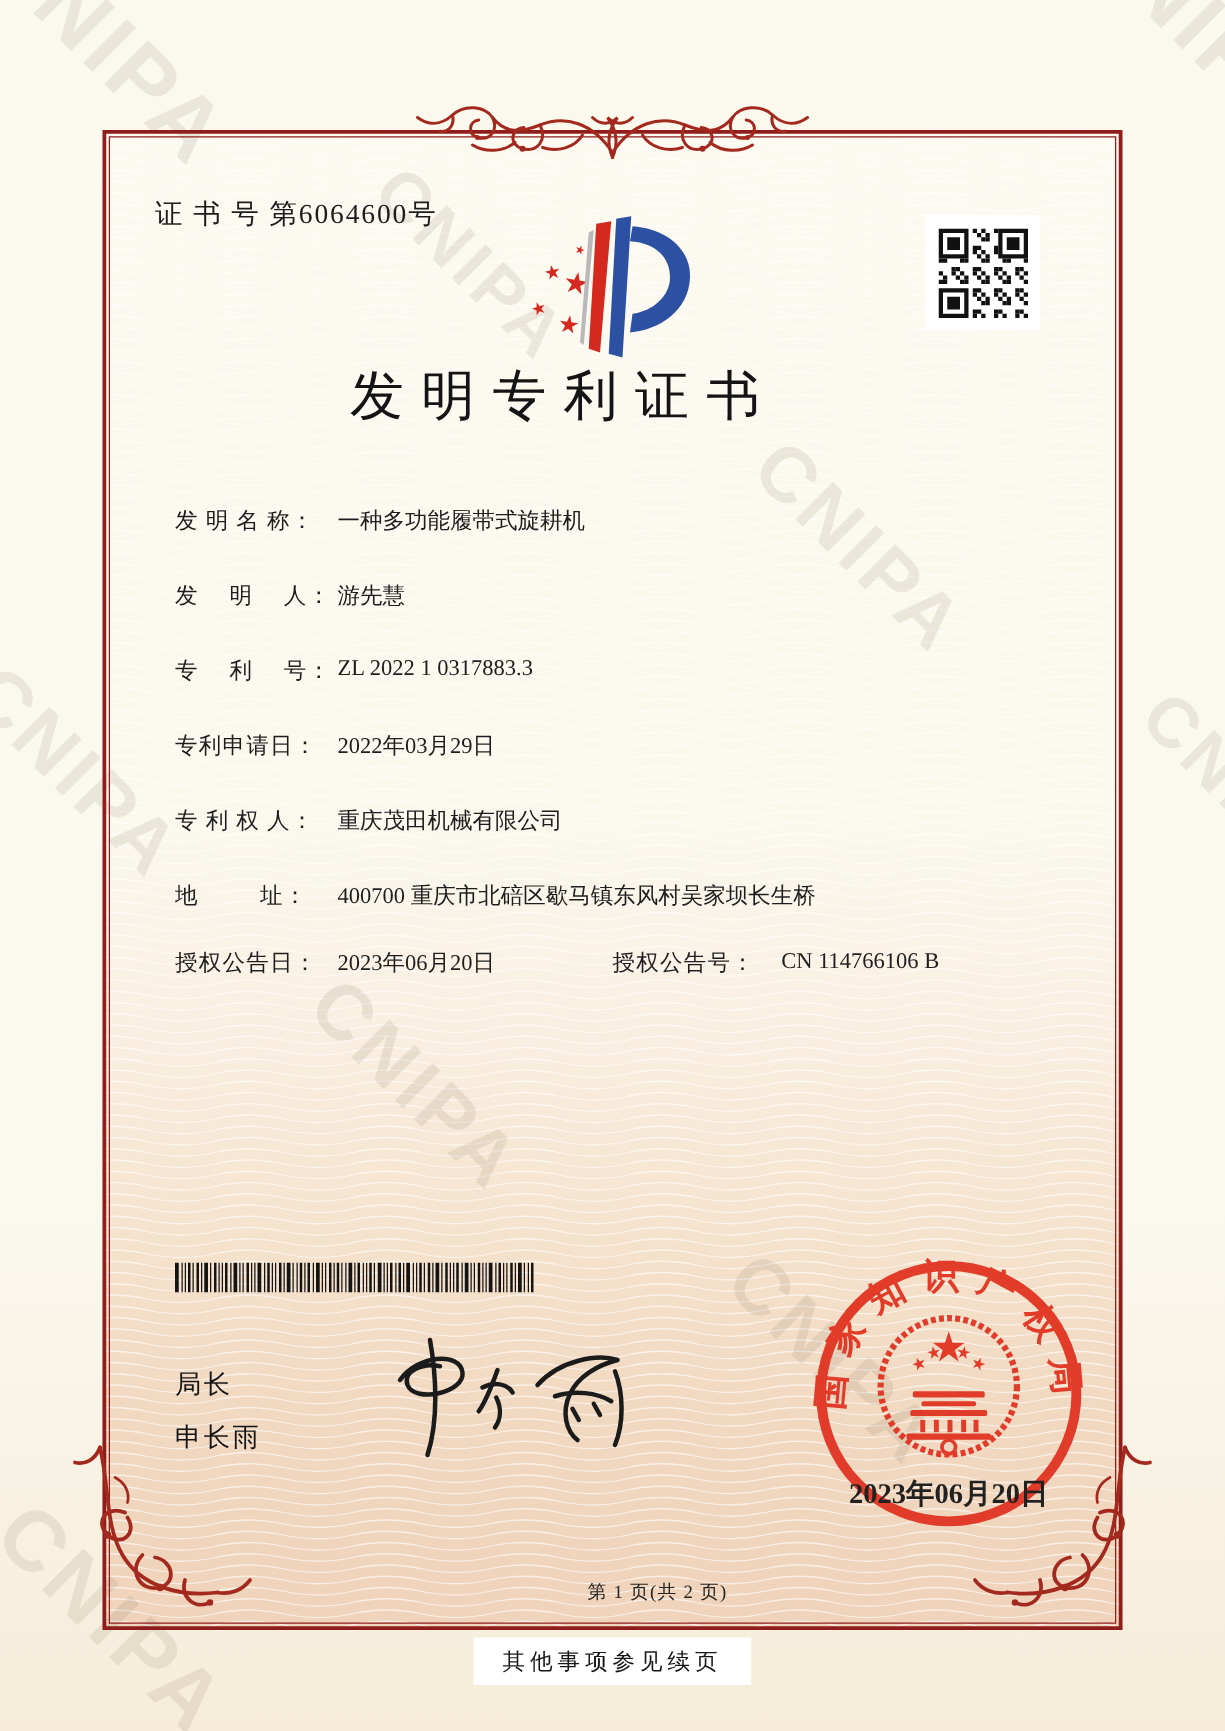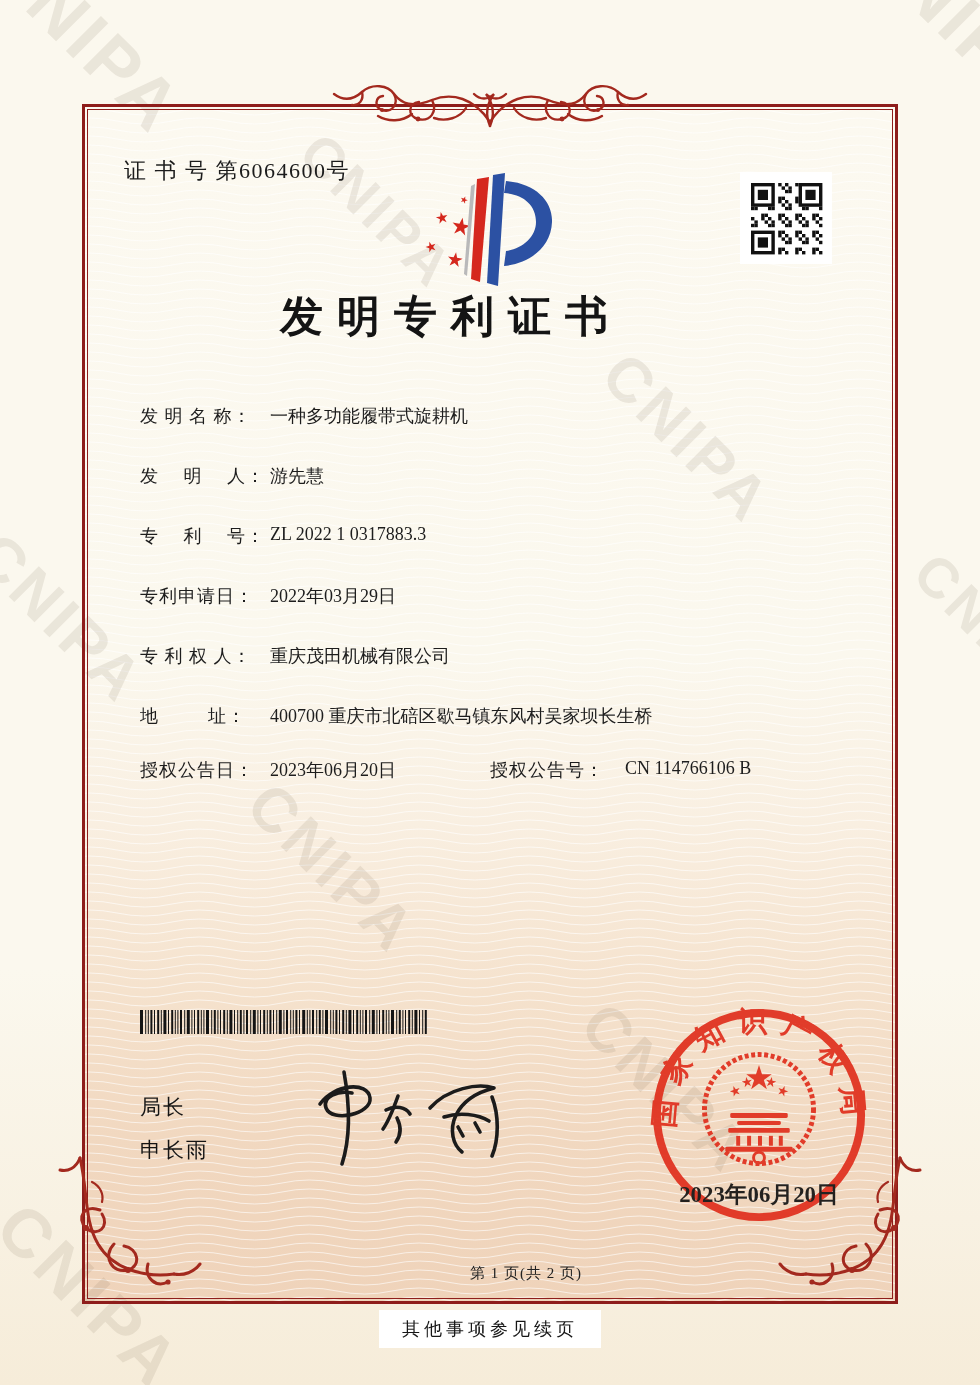--- a/index.html
+++ b/index.html
@@ -47,7 +47,7 @@
   .qr{position:absolute;left:740px;top:172px;width:92px;height:92px;background:#fff;}
   .title{
     position:absolute;left:82px;top:288px;width:724px;
-    text-align:center;font-size:43px;font-weight:700;color:#141414;
+    text-align:center;font-size:43px;font-weight:400;color:#141414;
     letter-spacing:14px;text-indent:14px;
   }
   .frow{position:absolute;left:140px;width:730px;height:26px;font-size:18px;color:#1d1d1d;}

